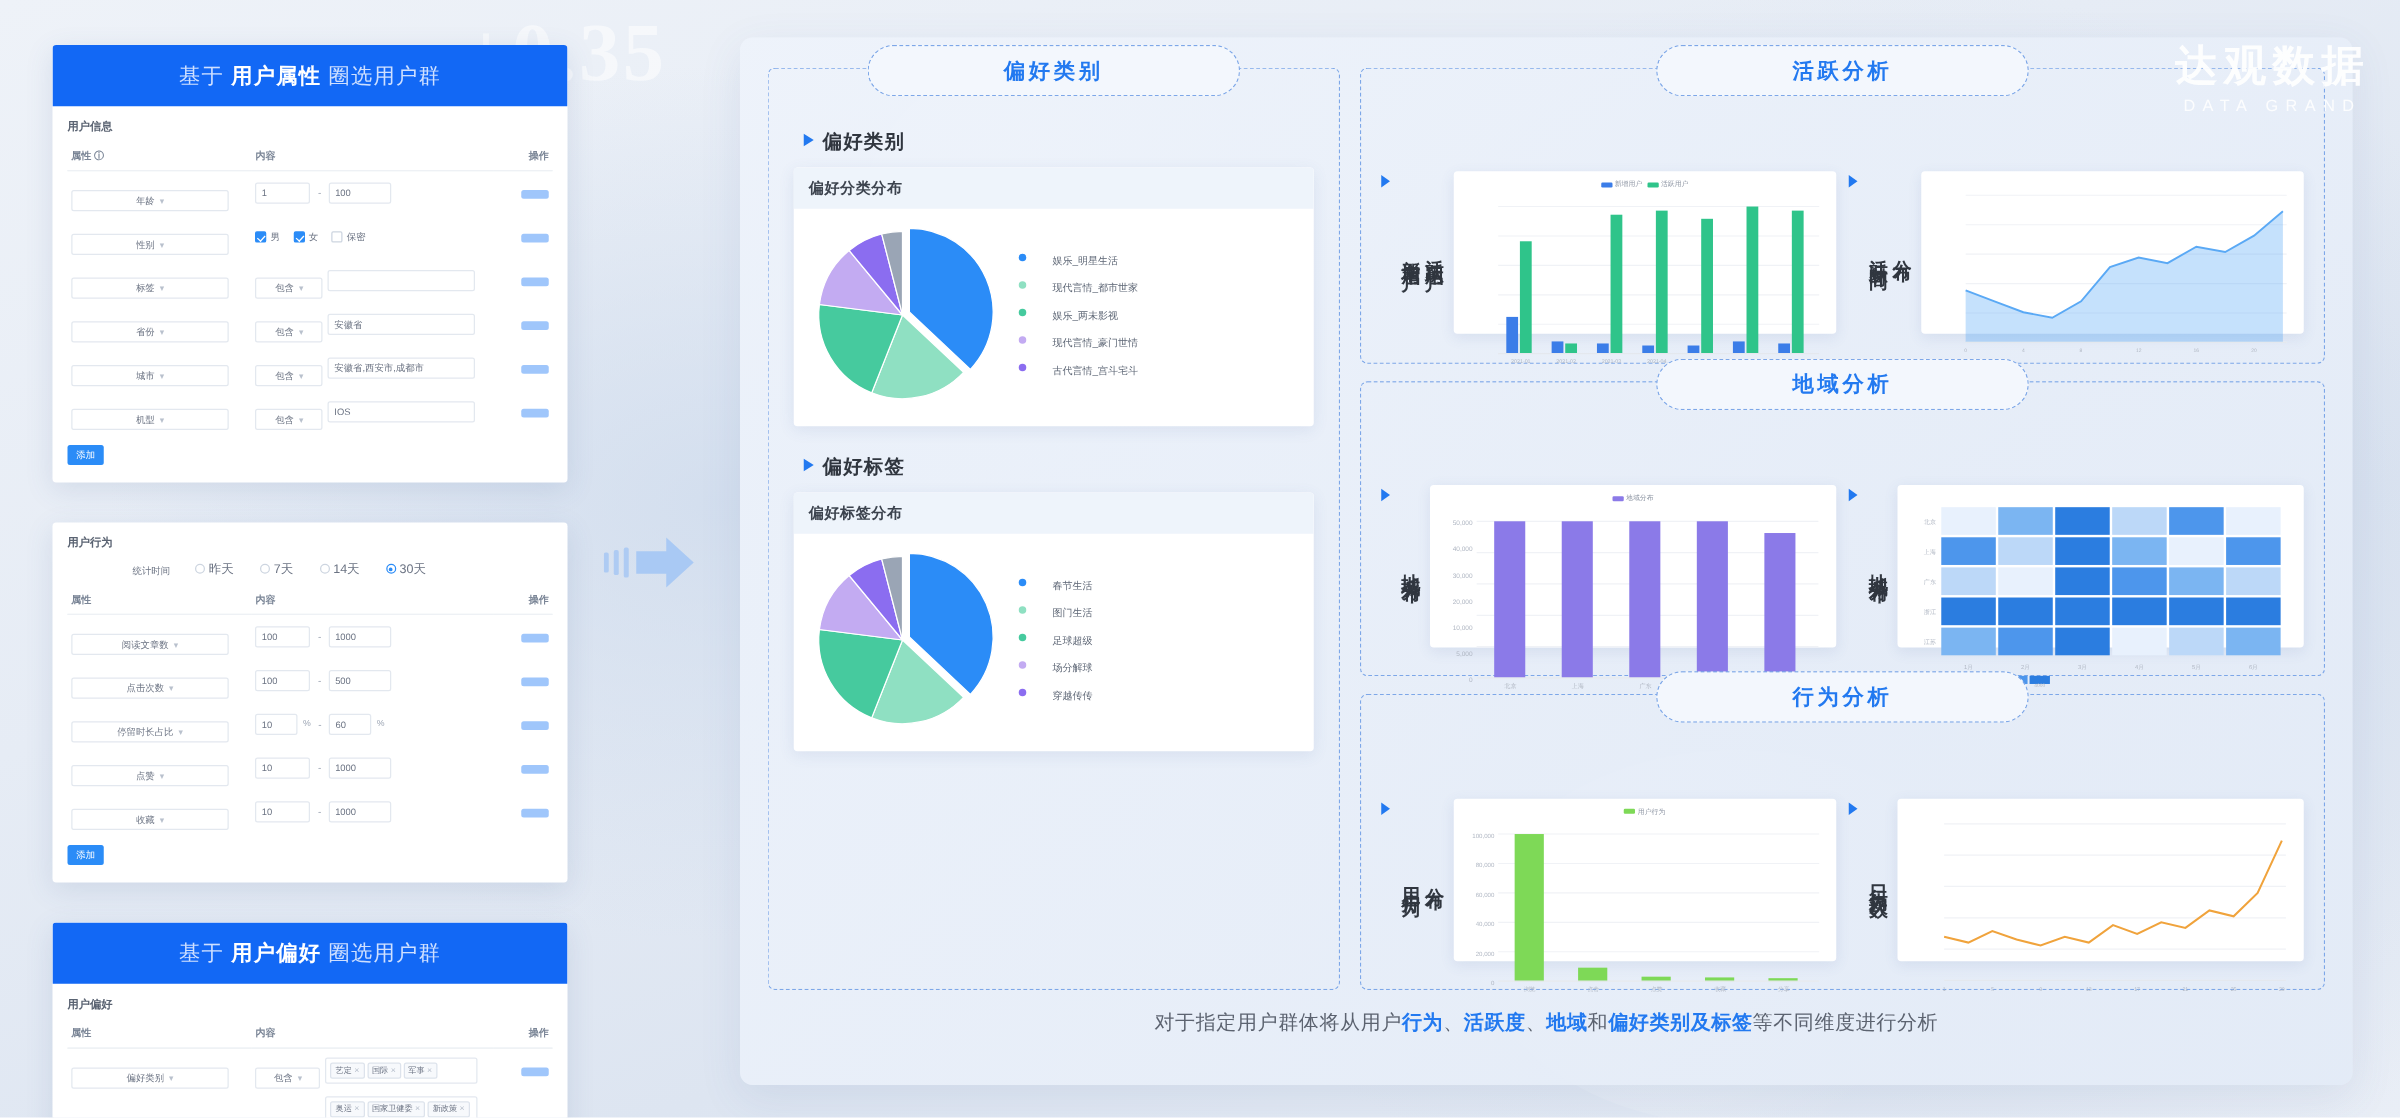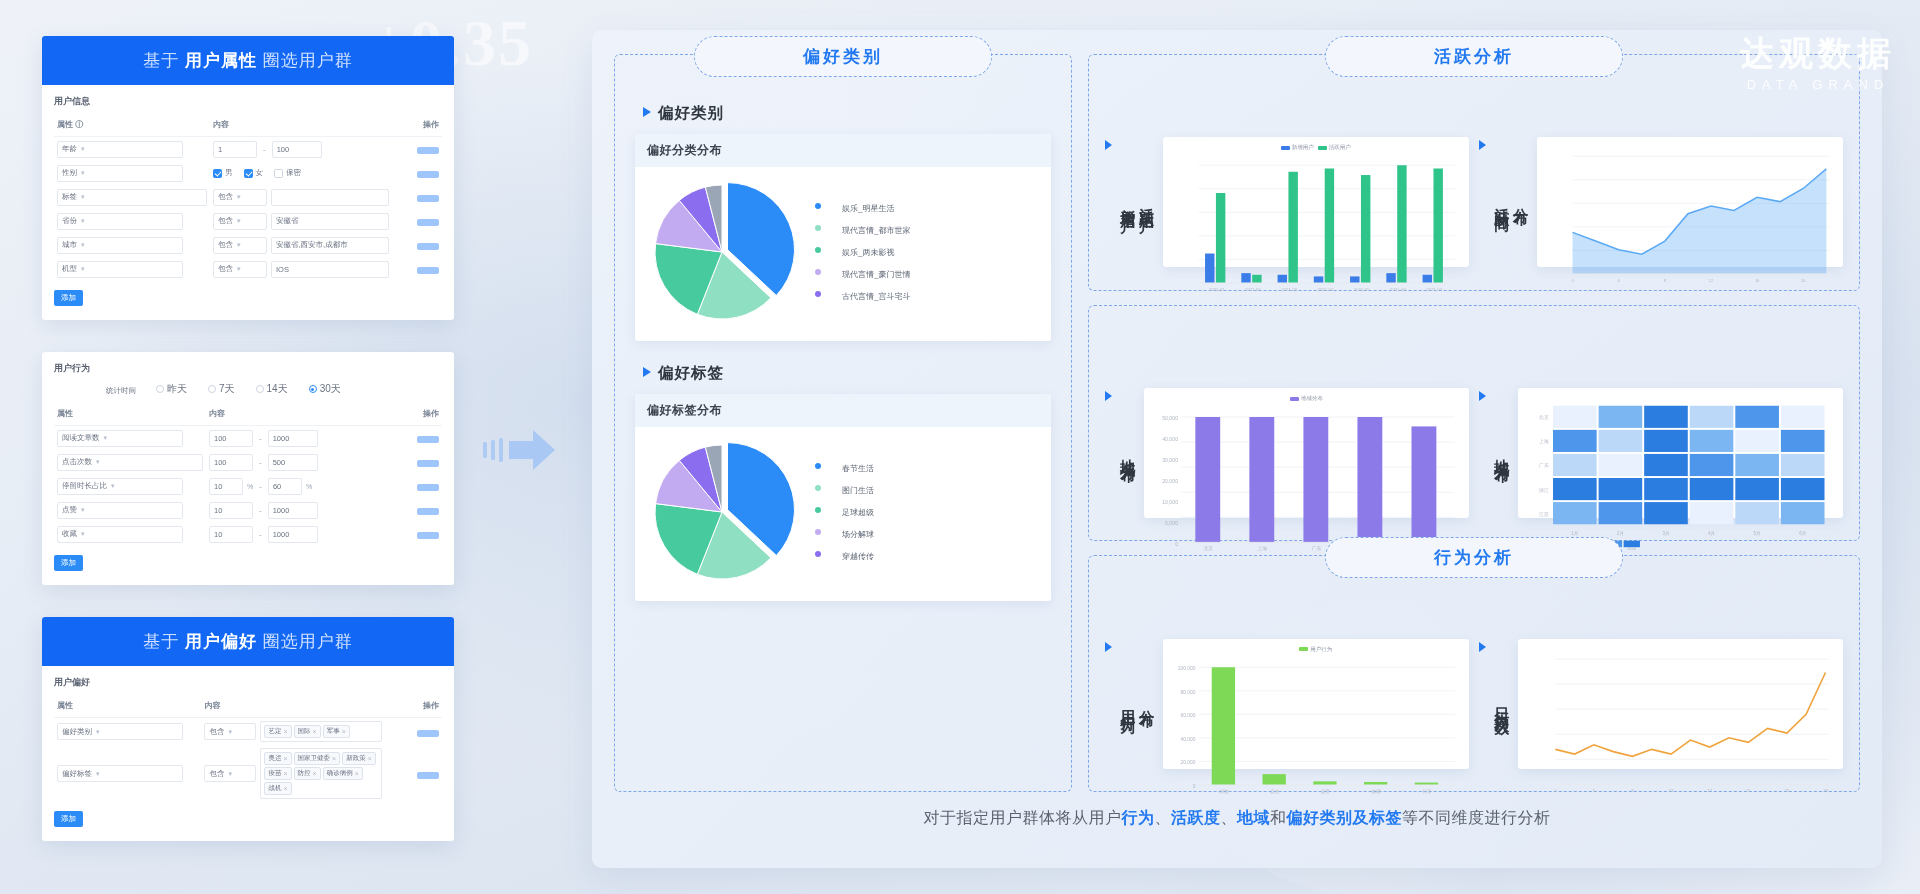--- a/index.html
+++ b/index.html
@@ -77,11 +77,11 @@
   }
   .cell-group { display:flex; align-items:center; gap:4px; flex-wrap: wrap; }
   .sel {
-    display:flex; align-items:center; justify-content: flex-start;
+    display:flex; align-items:center; justify-content: center;
     border: 1px solid #e3e8ef; border-radius: 2px;
     background:#fff; height: 17px;
     font-size: 7.5px; color:#8a93a3;
-    padding: 0 4px; min-width: 46px;
+    padding: 0 4px; min-width: 46px; margin-top: 12px;
   }
   .sel .cv { color:#6b7383; white-space: nowrap; overflow:hidden; }
   .sel .chev { color:#b9c1cd; font-size: 7px; margin-left: 4px; }

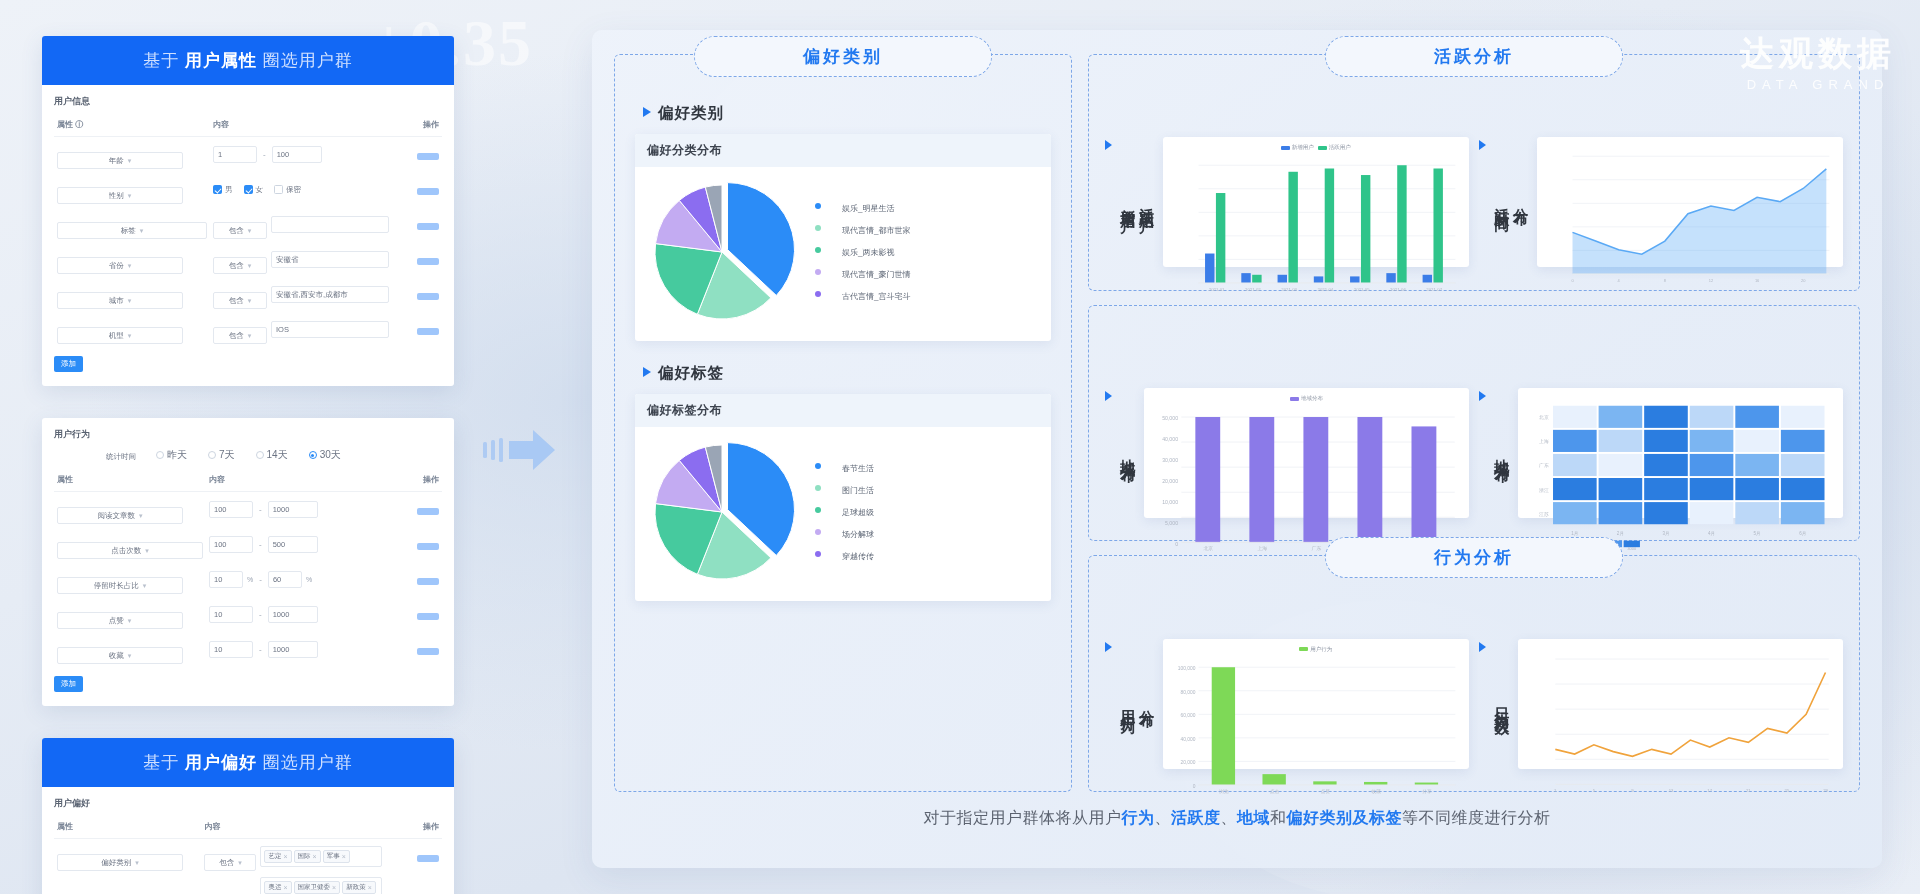--- a/index.html
+++ b/index.html
@@ -314,7 +314,7 @@
         </tr>
             <tr>
           <td>
-                <span class="sel" style="width:150px">
+                <span class="sel" style="width:126px">
             <span class="cv">标签</span>
             <span class="chev">▾</span>
           </span>

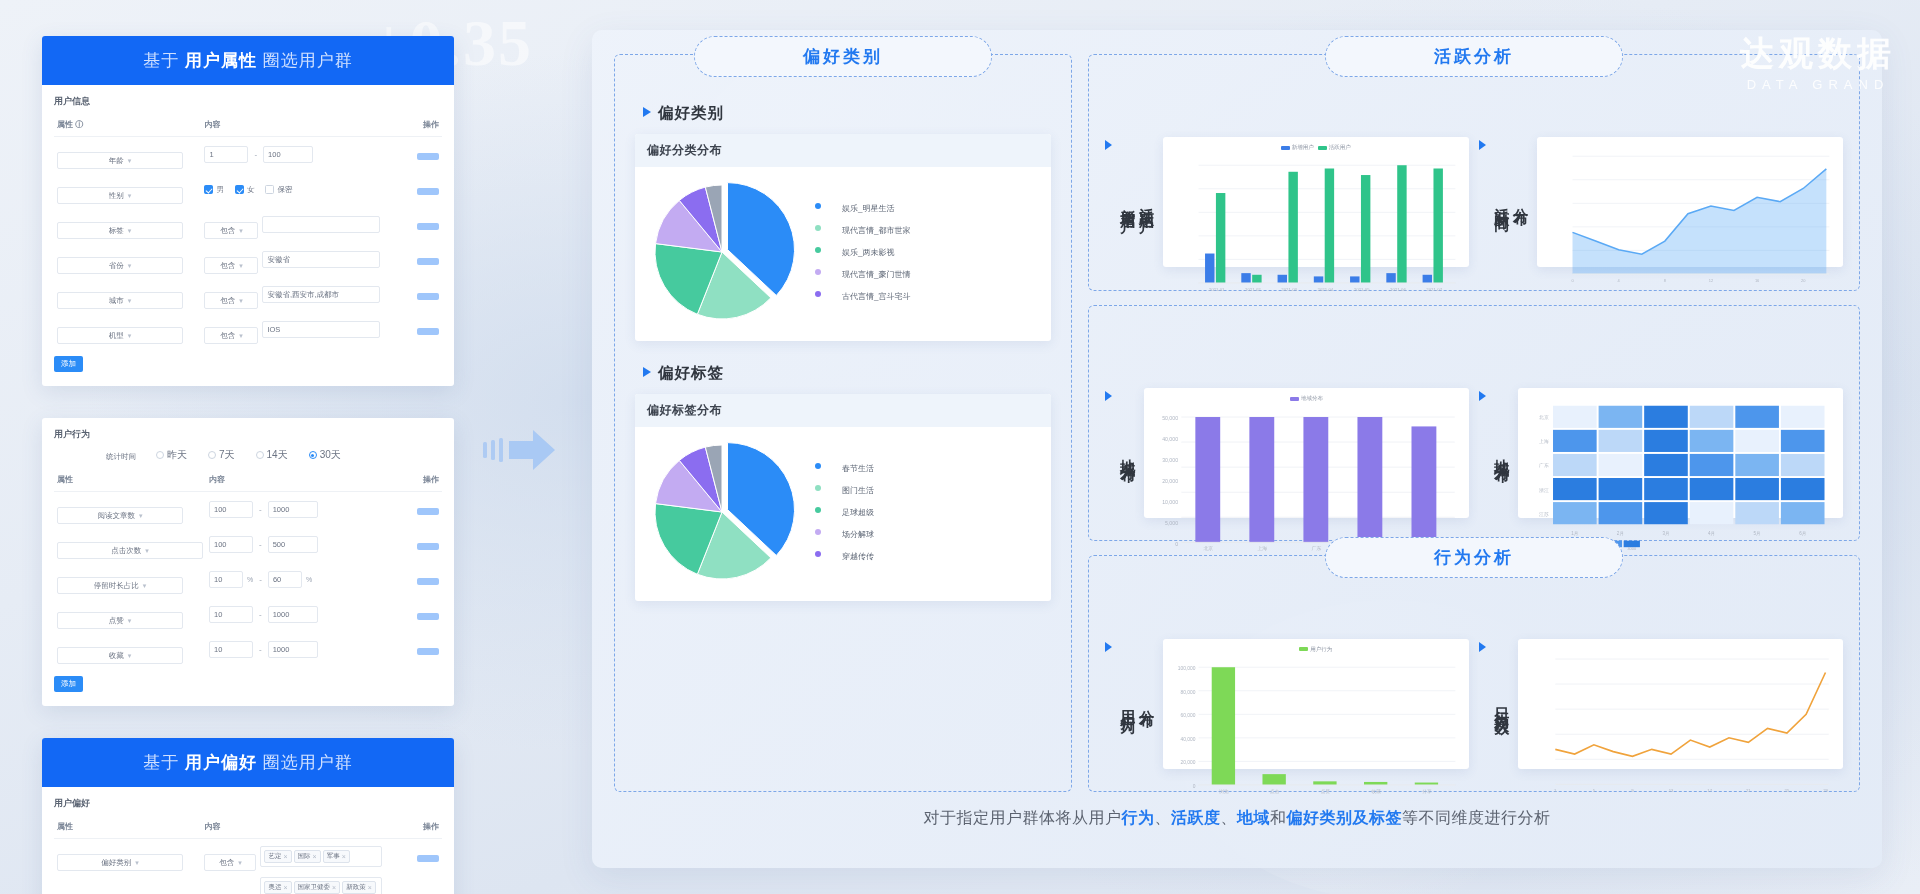--- a/index.html
+++ b/index.html
@@ -800,6 +800,7 @@
     </div>
   </div>
   <div class="dash-box rbox">
+    <div class="pill wide">地域分析</div>
     <div class="mini-row" style="margin-top:26px">
 
         <div class="mini-unit">

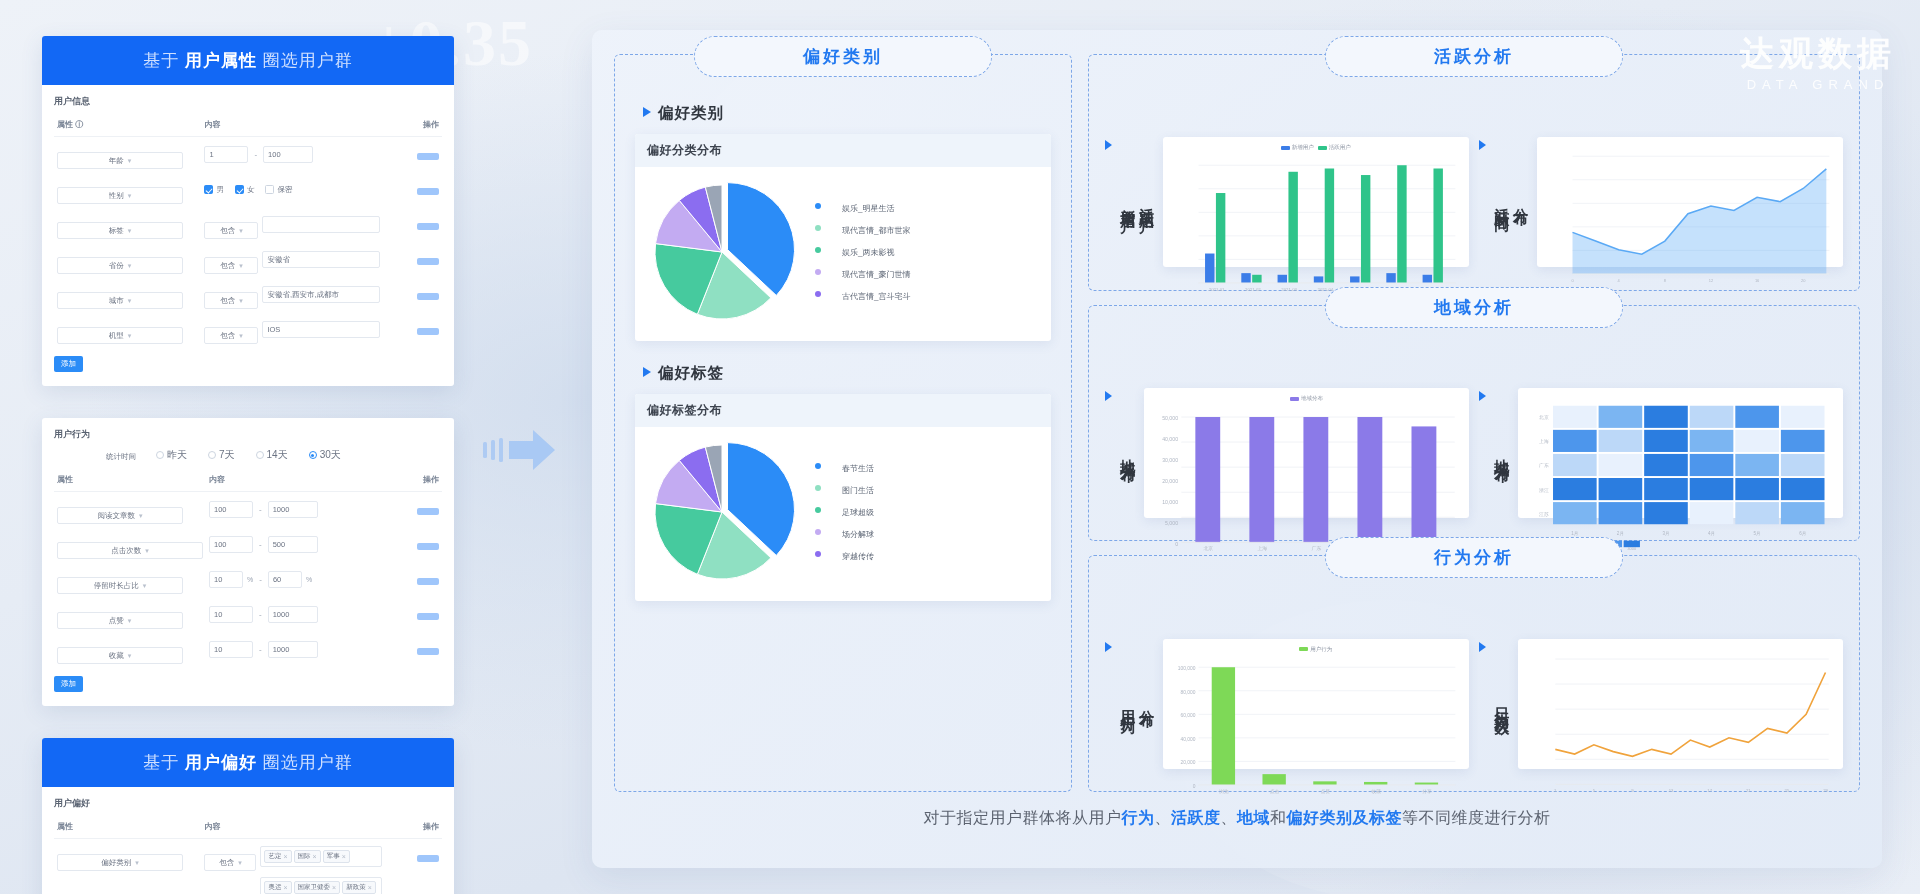--- a/index.html
+++ b/index.html
@@ -438,7 +438,7 @@
         </tr>
             <tr>
           <td>
-                <span class="sel" style="width:146px">
+                <span class="sel" style="width:126px">
             <span class="cv">点击次数</span>
             <span class="chev">▾</span>
           </span>

